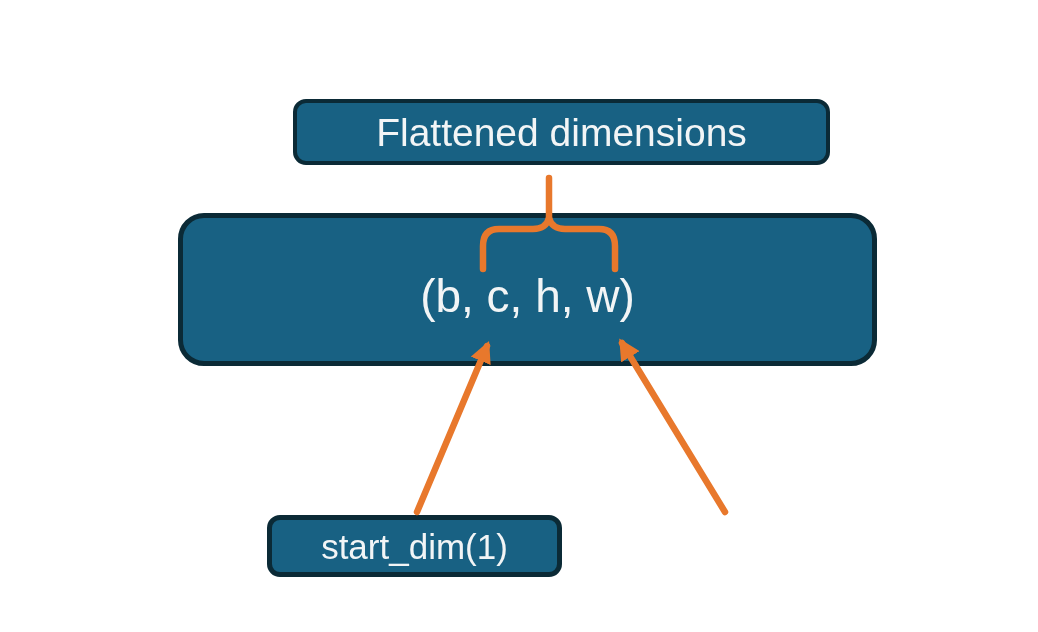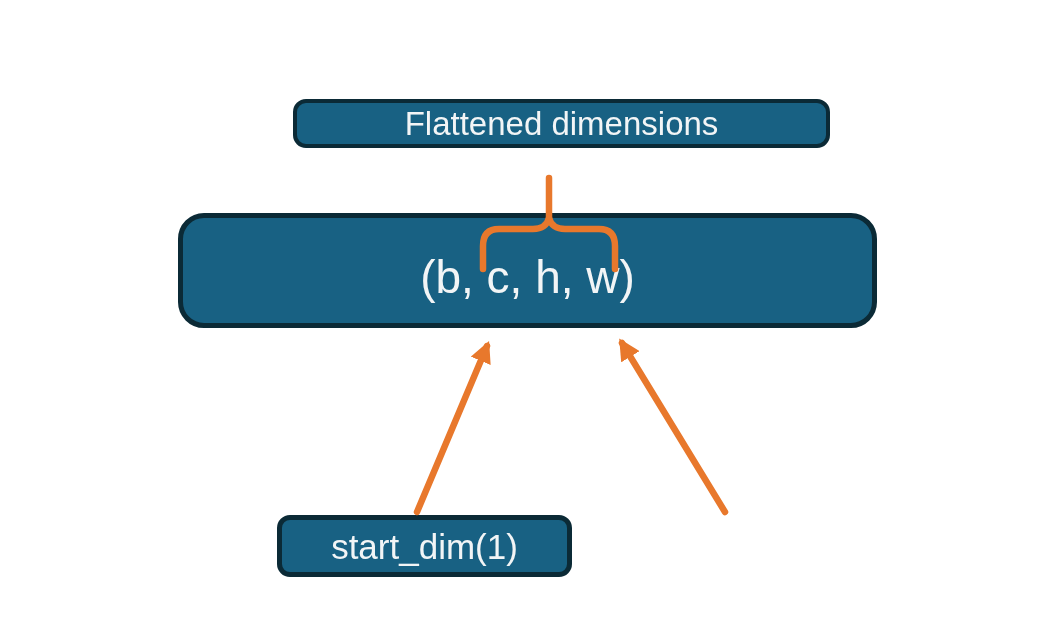--- a/index.html
+++ b/index.html
@@ -29,10 +29,10 @@
   }
   .top-box {
     left: 293px; top: 99px;
-    width: 537px; height: 49px;
+    width: 537px; height: 66px;
     border-width: 4px;
     border-radius: 13px;
-    font-size: 33px;
+    font-size: 39px;
   }
   .middle-box {
     left: 178px; top: 213px;

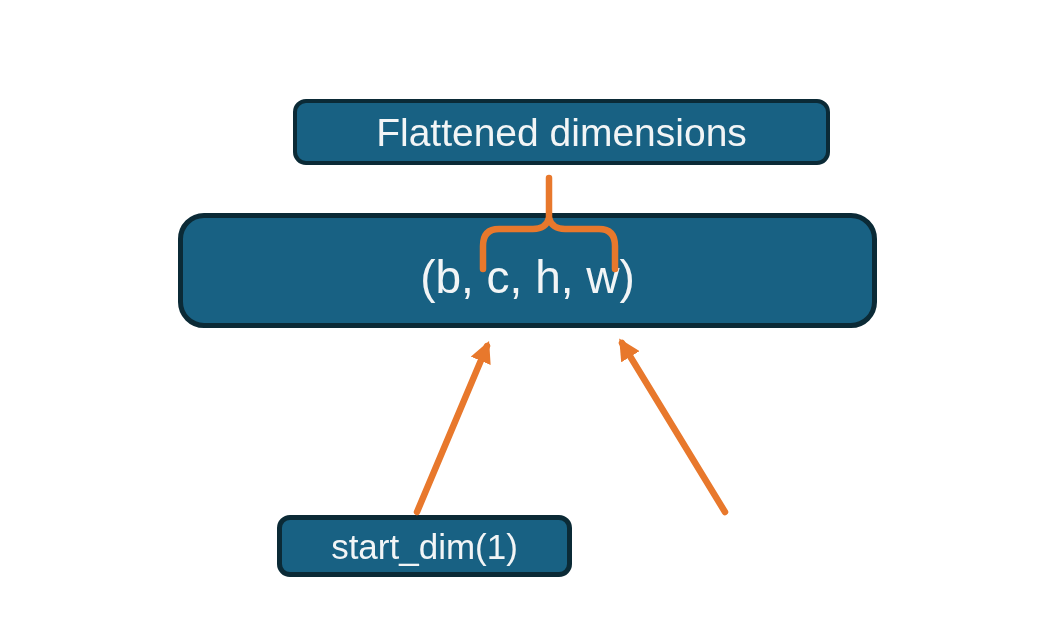--- a/index.html
+++ b/index.html
@@ -36,7 +36,7 @@
   }
   .middle-box {
     left: 178px; top: 213px;
-    width: 699px; height: 115px;
+    width: 699px; height: 153px;
     border-radius: 26px;
     font-size: 46px;
     padding-top: 12px;

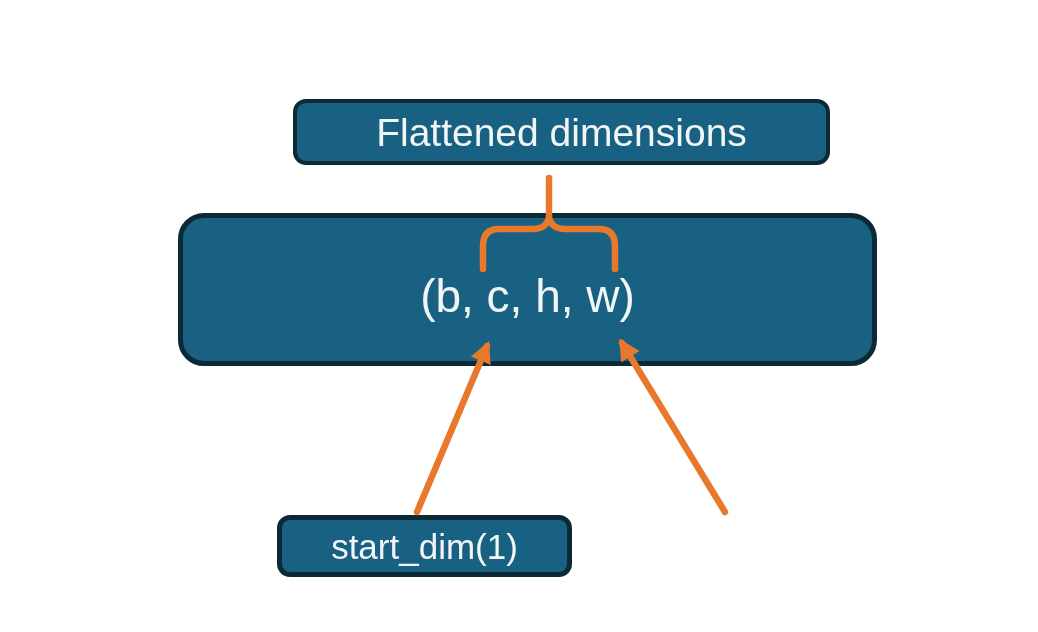--- a/index.html
+++ b/index.html
@@ -47,7 +47,7 @@
     border-radius: 13px;
     font-size: 35px;
   }
-  .small-box.left  { left: 277px; }
+  .small-box.left  { left: 267px; }
   .small-box.right { left: 582px; }
   .overlay {
     position: absolute;

